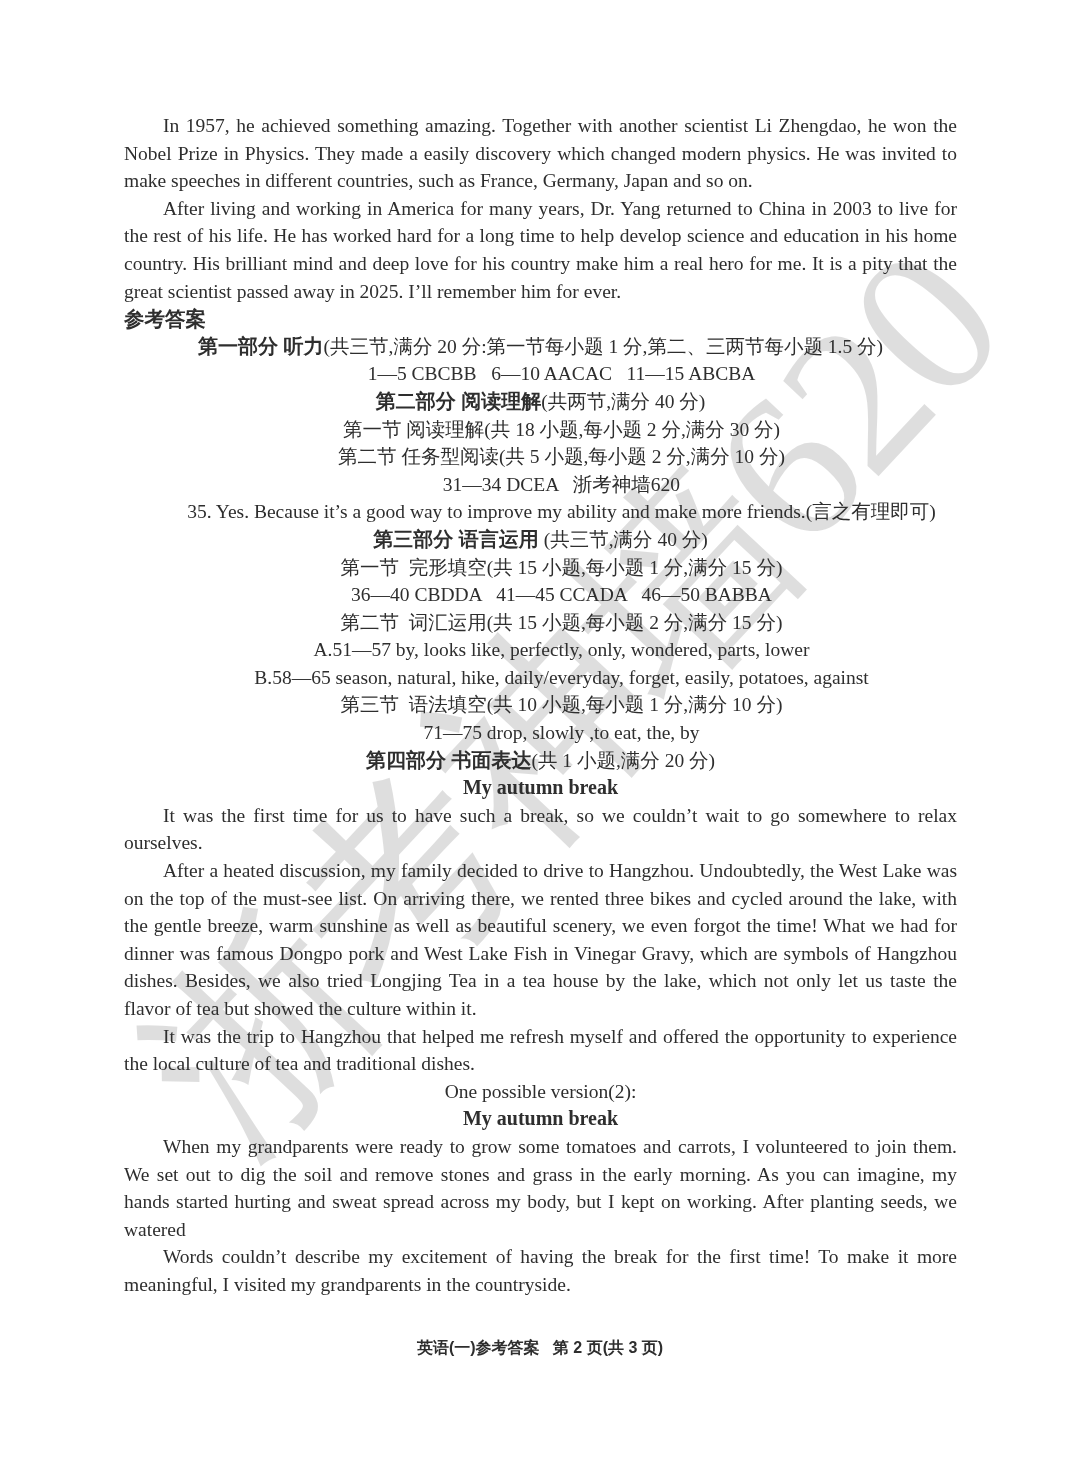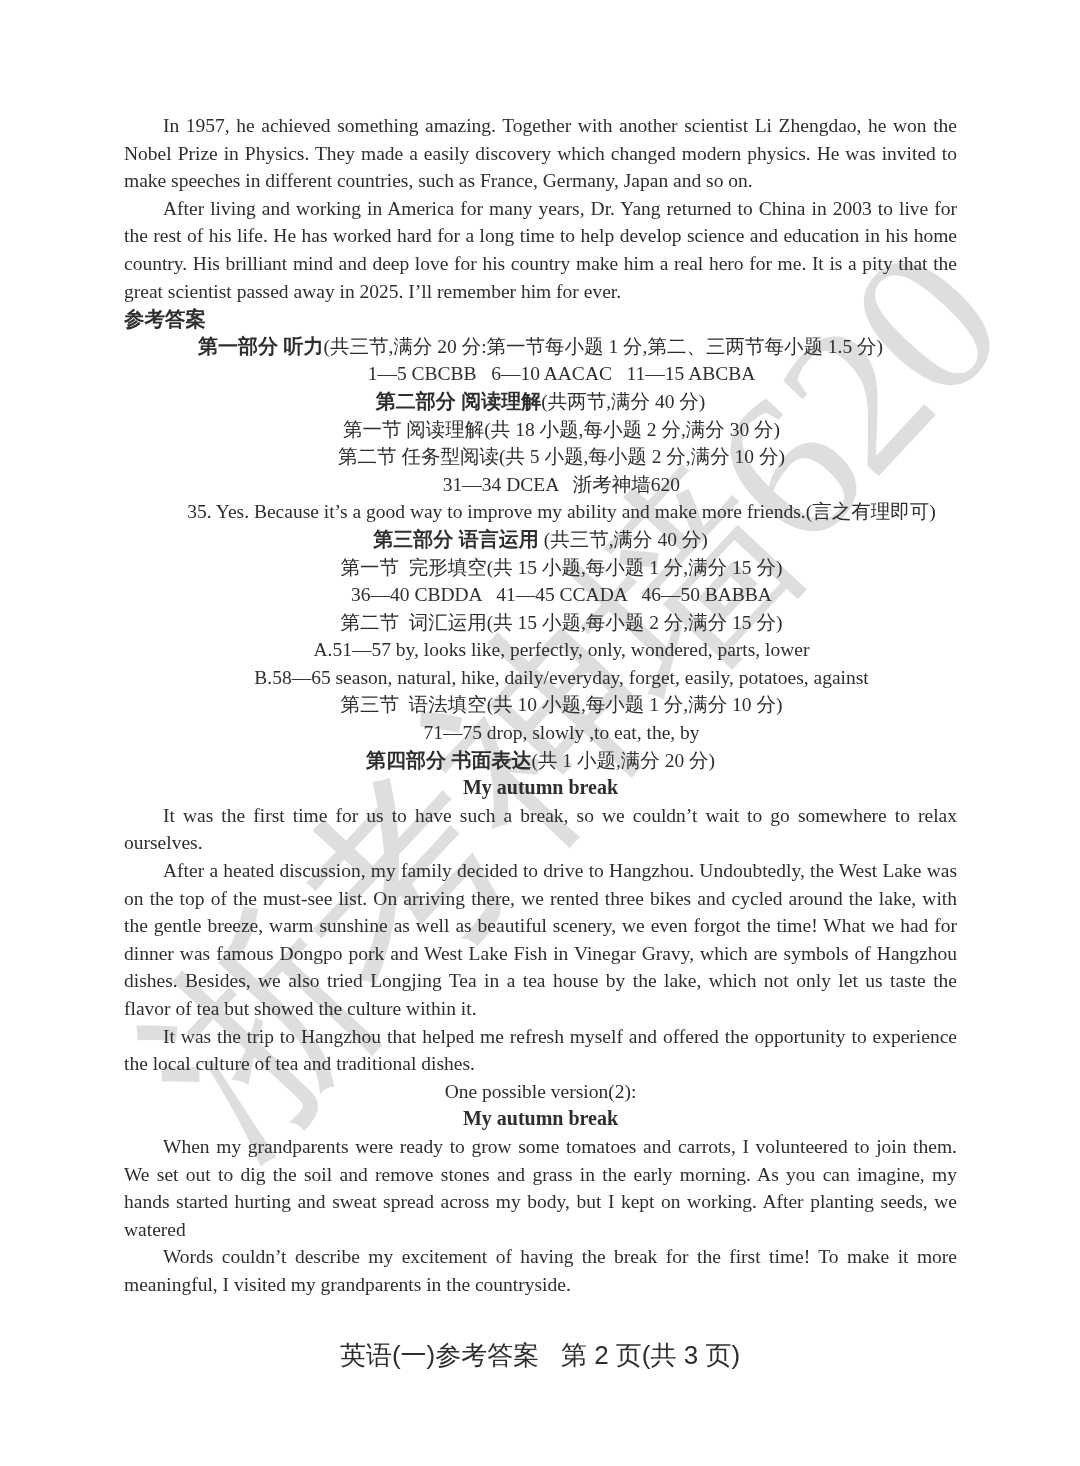--- a/index.html
+++ b/index.html
@@ -65,9 +65,9 @@
     right: 0;
     top: 1338px;
     text-align: center;
-    font-weight: 400;
+    font-weight: 700;
     font-family: "Liberation Sans", "DejaVu Sans", sans-serif;
-    font-size: 26px;
+    font-size: 16px;
     color: #2e2e2e;
     z-index: 1;
     white-space: pre-wrap;

